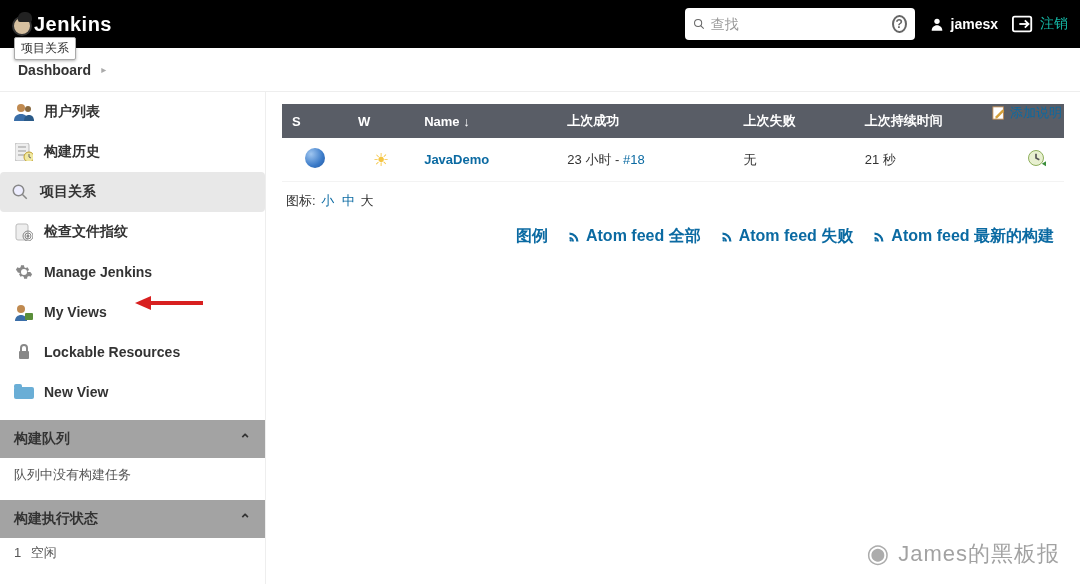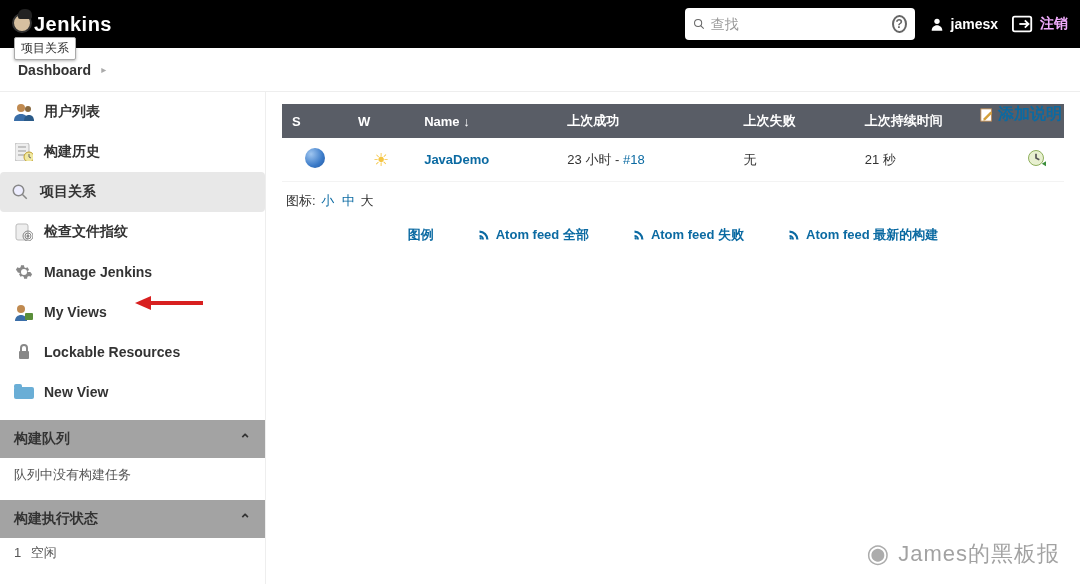--- a/index.html
+++ b/index.html
@@ -7,7 +7,7 @@
 
     
     .header { background: #000; height: 48px; display: flex; align-items: center; padding: 0 12px; color: #fff; }
-    .logo-wrap { position: relative; display: flex; align-items: flex-start; }
+    .logo-wrap { position: relative; display: flex; align-items: flex-end; }
     .logo-face { width: 20px; height: 20px; border-radius: 50%; background: #d6c0a0; border: 2px solid #333; position: relative; margin-right: 2px; }
     .logo-face::before { content: ""; position: absolute; top: -6px; left: 4px; width: 14px; height: 10px; background: #222; border-radius: 6px 6px 2px 2px; }
     .logo-text { font-size: 20px; font-weight: bold; letter-spacing: 0.5px; }

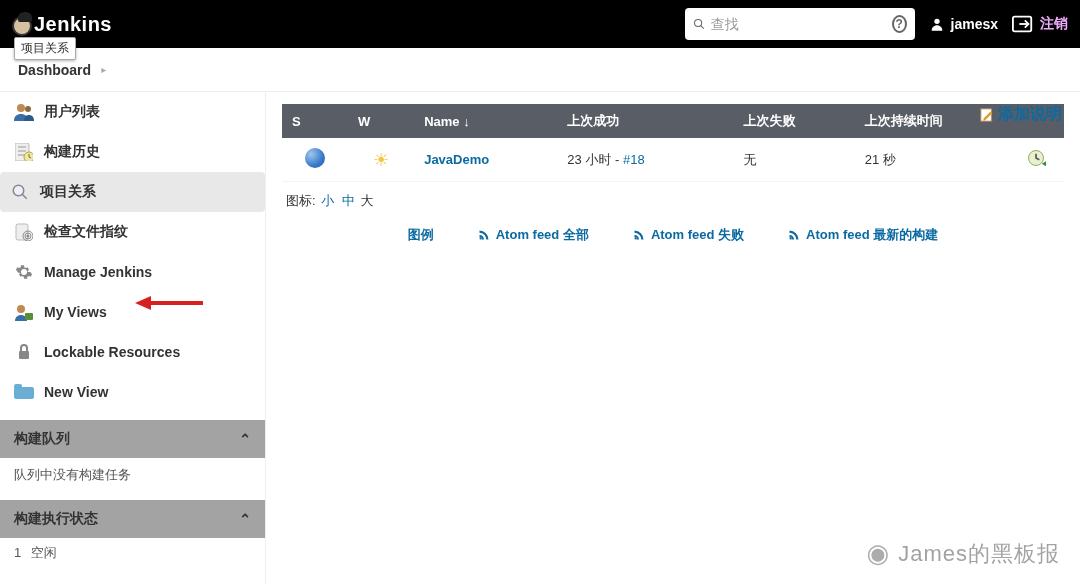--- a/index.html
+++ b/index.html
@@ -18,7 +18,7 @@
     .search-box input::placeholder { color: #999; }
     .help-circle { width: 18px; height: 18px; border: 2px solid #666; border-radius: 50%; display: flex; align-items: center; justify-content: center; font-size: 12px; color: #666; font-weight: bold; }
     .user-link { display: flex; align-items: center; color: #fff; font-weight: bold; margin-right: 14px; cursor: pointer; }
-    .logout-link { display: flex; align-items: center; color: #f0abfc; font-weight: bold; cursor: pointer; }
+    .logout-link { display: flex; align-items: center; color: #14b8a6; font-weight: normal; cursor: pointer; }
     .icon-person { width: 16px; height: 16px; margin-right: 6px; }
     .icon-logout { width: 22px; height: 18px; margin-right: 6px; }
 

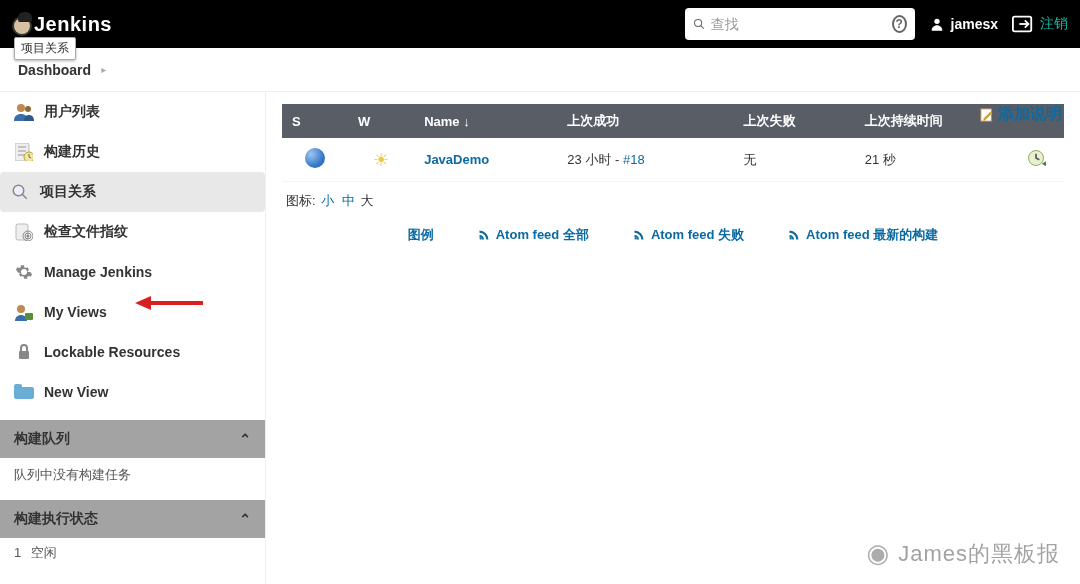--- a/index.html
+++ b/index.html
@@ -47,7 +47,7 @@
     .chev-up { font-size: 14px; color: #333; }
 
     
-    .add-desc { position: absolute; top: 12px; right: 18px; display: flex; align-items: center; color: #0b6aa2; font-size: 16px; cursor: pointer; font-weight: bold; }
+    .add-desc { position: absolute; top: 12px; right: 18px; display: flex; align-items: center; color: #0b6aa2; font-size: 13px; cursor: pointer; font-weight: normal; }
     .add-desc .pencil { width: 14px; height: 14px; margin-right: 4px; display: inline-block; }
 
     

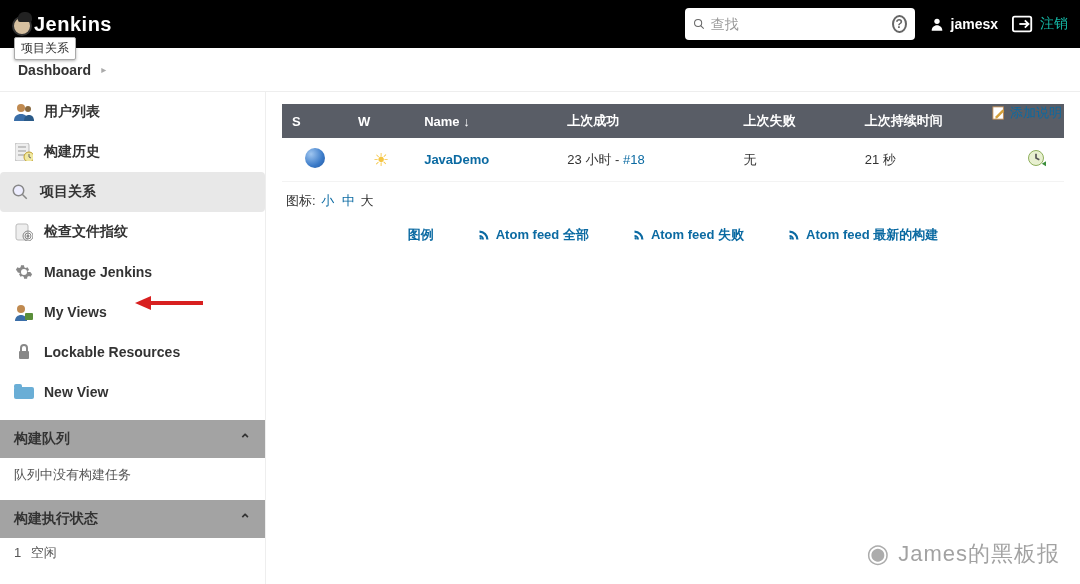--- a/index.html
+++ b/index.html
@@ -67,7 +67,7 @@
     
     .icon-size-row { padding: 10px 4px; font-size: 13px; }
     .size-link { color: #0b6aa2; cursor: pointer; margin: 0 2px; }
-    .feed-row { display: flex; justify-content: center; gap: 44px; padding: 6px 10px; font-size: 13px; }
+    .feed-row { display: flex; justify-content: flex-end; gap: 20px; padding: 6px 10px; font-size: 16px; }
     .feed-link { color: #0b6aa2; cursor: pointer; display: flex; align-items: center; font-weight: bold; }
     .rss-icon { width: 12px; height: 12px; margin-right: 6px; }
 

